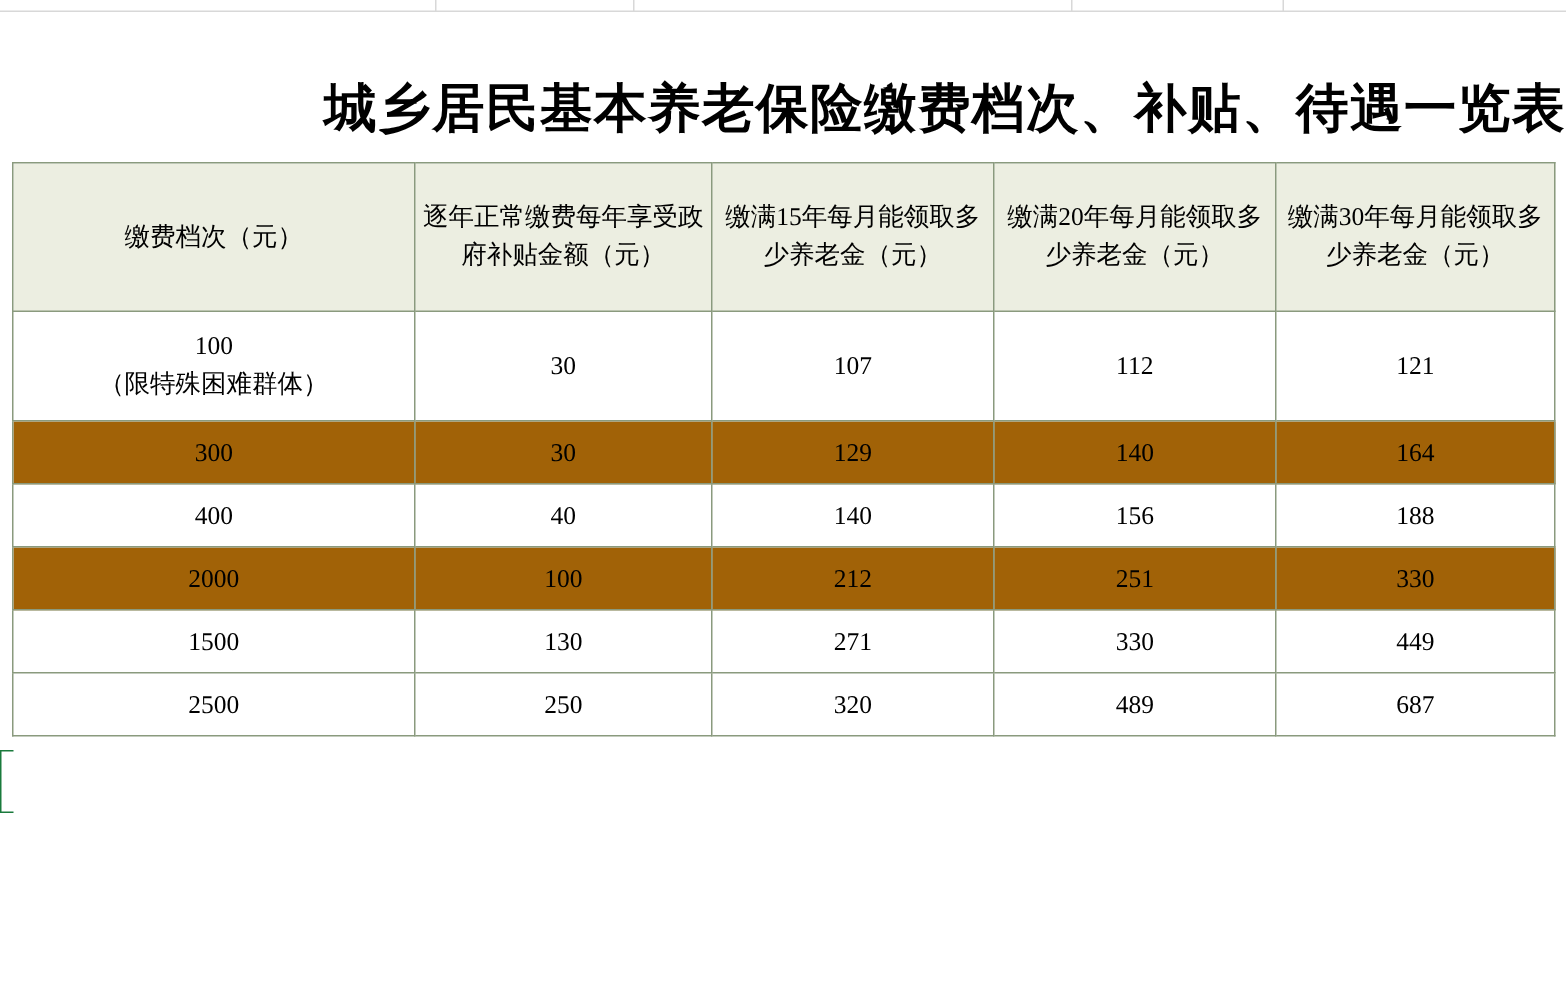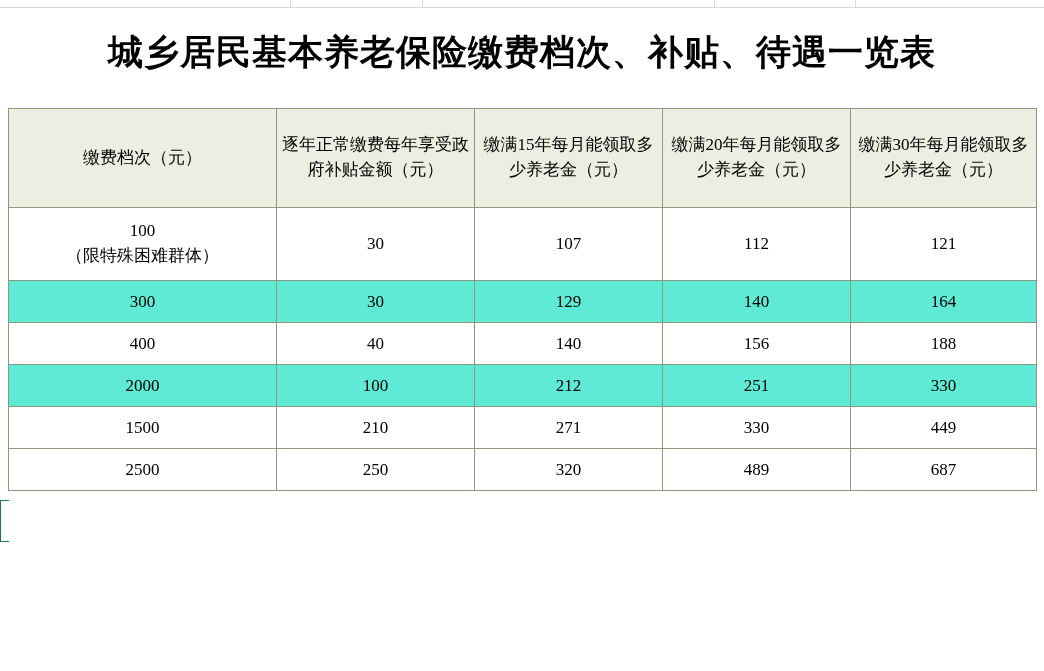--- a/index.html
+++ b/index.html
@@ -40,13 +40,13 @@
   }
   .title-wrap {
     position: absolute;
-    top: 0;
+    top: 20px;
     left: 0;
     width: 1044px;
     height: 104px;
     display: flex;
     align-items: center;
-    justify-content: center;
+    justify-content: flex-end;
   }
   .title {
     font-family: "Liberation Serif", serif;

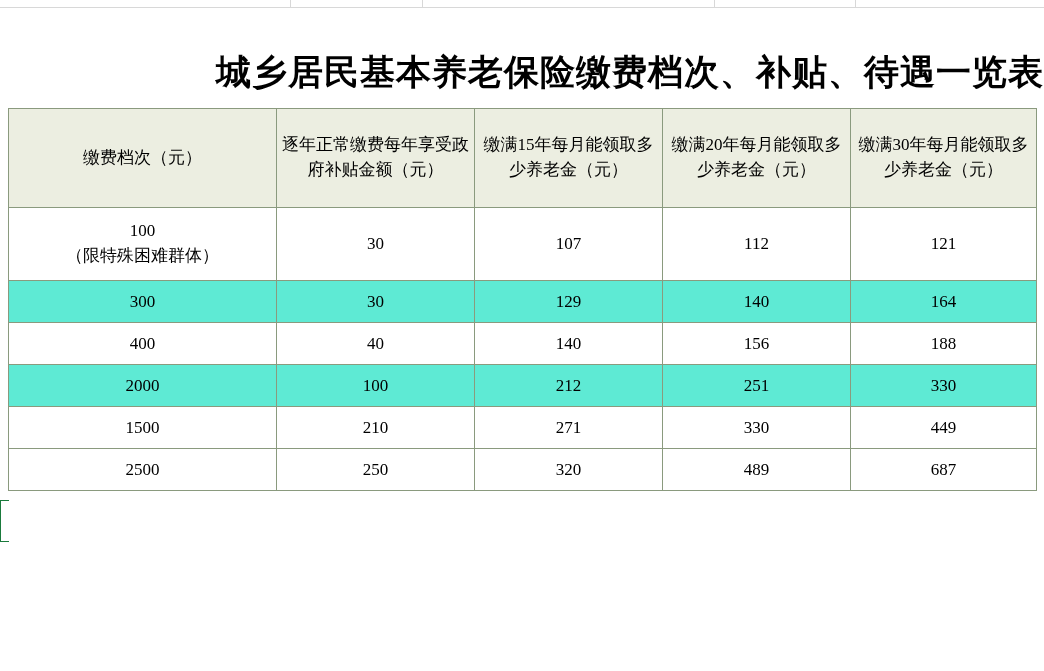--- a/index.html
+++ b/index.html
@@ -84,7 +84,7 @@
     background: #ffffff;
   }
   tbody tr.alt td {
-    background: #5eead4;
+    background: #a16207;
   }
   tbody tr.first td {
     height: 72px;

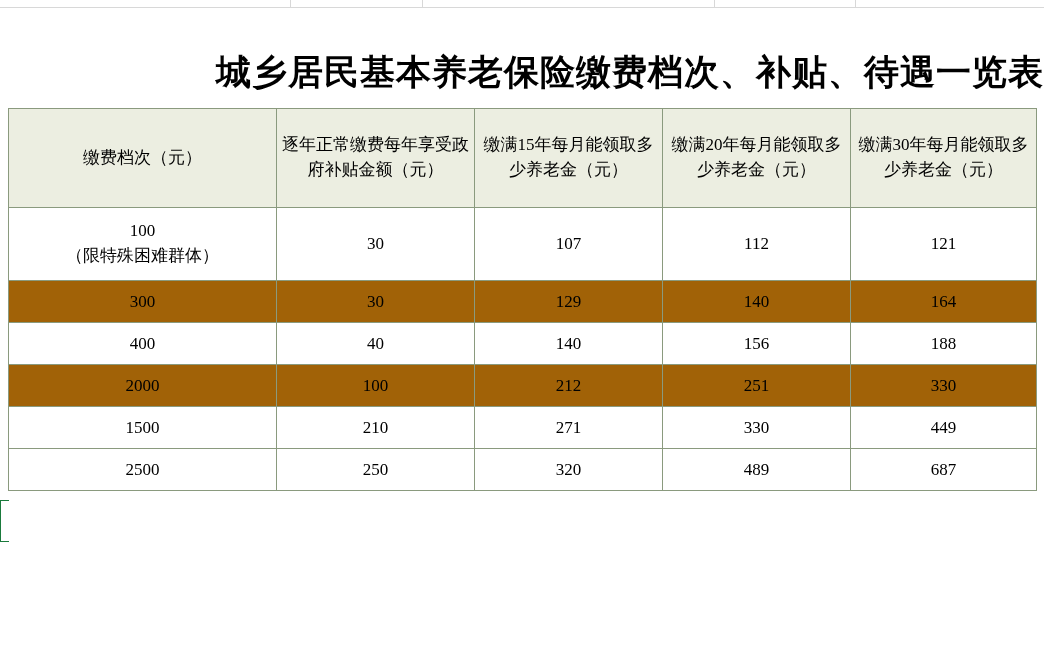--- a/index.html
+++ b/index.html
@@ -168,7 +168,7 @@
       </tr>
       <tr>
         <td>1500</td>
-        <td>210</td>
+        <td>130</td>
         <td>271</td>
         <td>330</td>
         <td>449</td>

